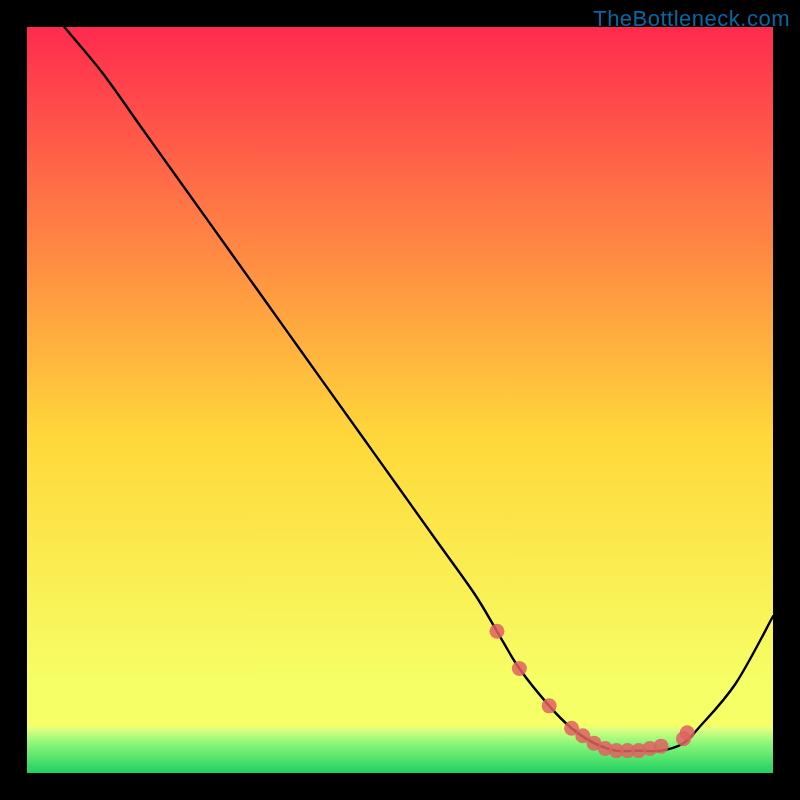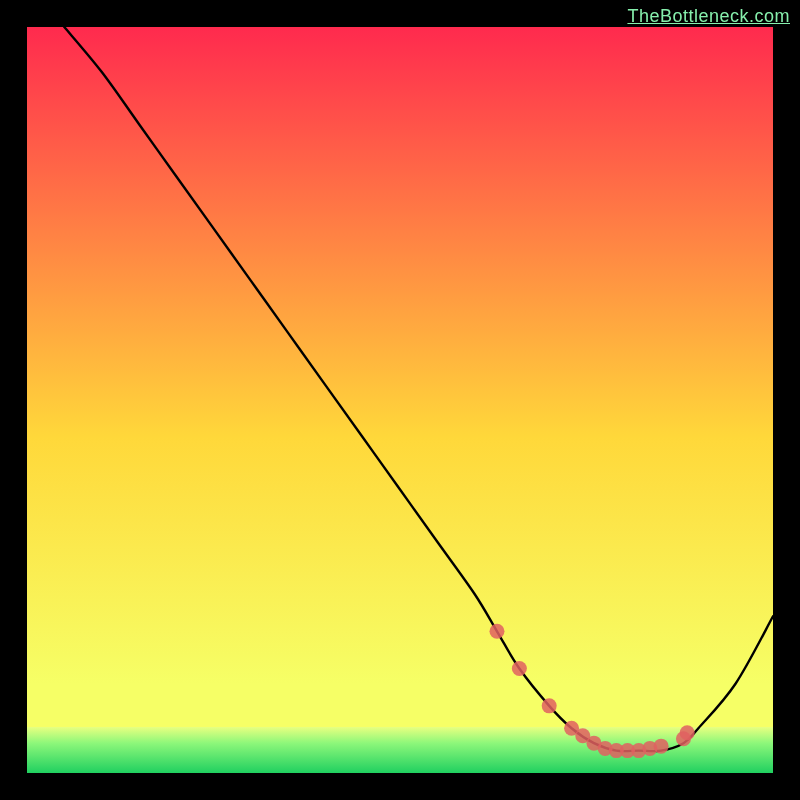--- a/index.html
+++ b/index.html
@@ -21,13 +21,12 @@
     position: absolute;
     top: 6px;
     right: 10px;
-    color: #86efac;
-    font-size: 18px;
+    color: #0369a1;
+    font-size: 22px;
     font-weight: 500;
     letter-spacing: 0.5px;
     z-index: 5;
     user-select: none;
-    text-decoration: underline;
   }
   .plot-area {
     position: absolute;

